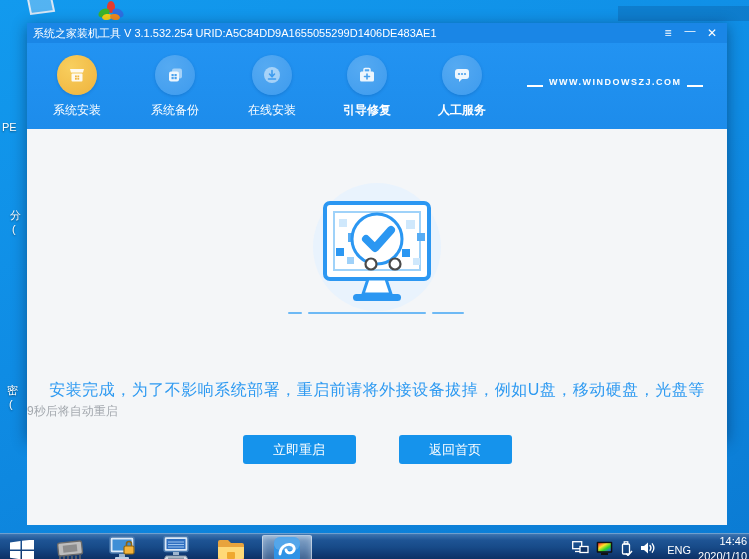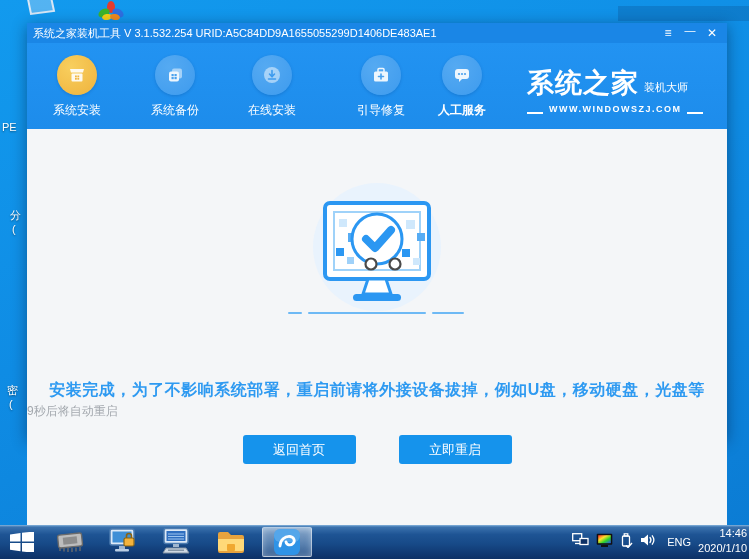--- a/index.html
+++ b/index.html
@@ -175,10 +175,6 @@
       </div>
 
       <div class="brand">
-        <div class="brand-row">
-          <span class="brand-name">系统之家</span>
-          <span class="brand-tag">装机大师</span>
-        </div>
         <div class="brand-site">
           <span class="ln"></span>
           <span class="st">WWW.WINDOWSZJ.COM</span>

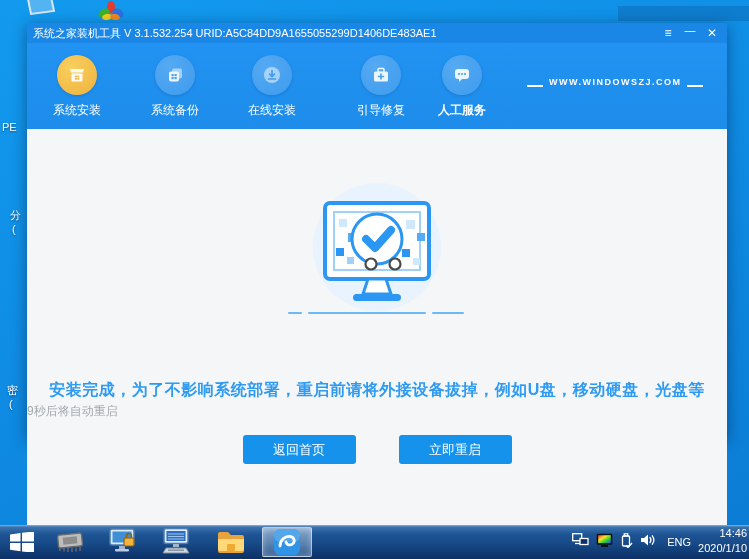--- a/index.html
+++ b/index.html
@@ -150,7 +150,7 @@
         <div class="lbl">在线安装</div>
       </div>
 
-      <div class="tab" style="left:314px;">
+      <div class="tab" style="left:300px;font-weight:bold;">
         <div class="circ">
           <svg width="20" height="20" viewBox="0 0 20 20">
             <rect x="7" y="3.5" width="6" height="4" rx="1" fill="none" stroke="#fff" stroke-width="1.5"></rect>

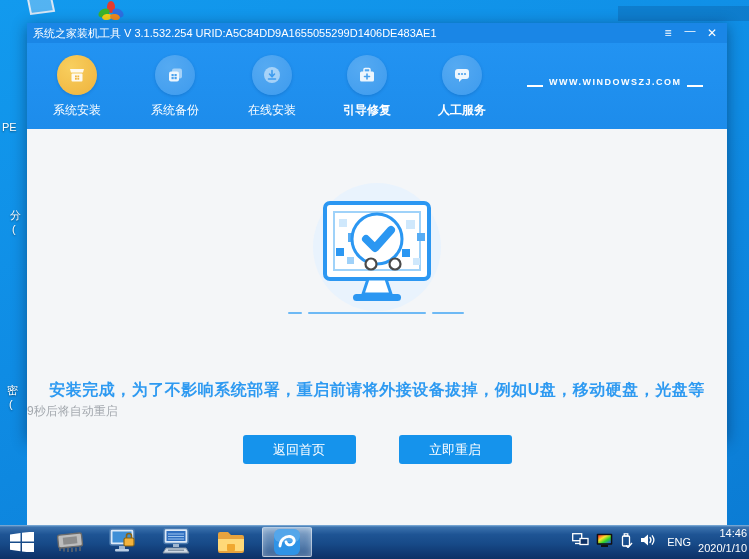--- a/index.html
+++ b/index.html
@@ -51,7 +51,7 @@
   .illu { position:absolute; left:50%; top:46px; transform:translateX(-50%); }
 
   .msg { position:absolute; top:251px; left:0; right:0; text-align:center;
-         color:#2e9af1; font-size:16px; font-weight:700; letter-spacing:.5px; }
+         color:#2e9af1; font-size:16px; font-weight:400; letter-spacing:.5px; }
   .countdown { position:absolute; top:274px; left:0; right:0; 
                color:#a3a8ae; font-size:12px; }
   .btn-row { position:absolute; top:306px; left:0; right:0; display:flex; justify-content:center; gap:43px; }

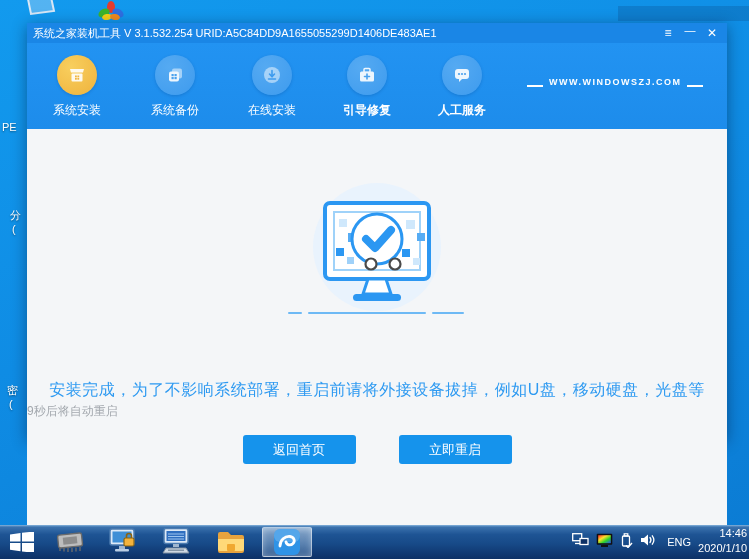--- a/index.html
+++ b/index.html
@@ -216,8 +216,8 @@
       <div class="countdown">9秒后将自动重启</div>
 
       <div class="btn-row">
+        <button class="blue-btn">立即重启</button>
         <button class="blue-btn">返回首页</button>
-        <button class="blue-btn">立即重启</button>
       </div>
     </div>
   </div>

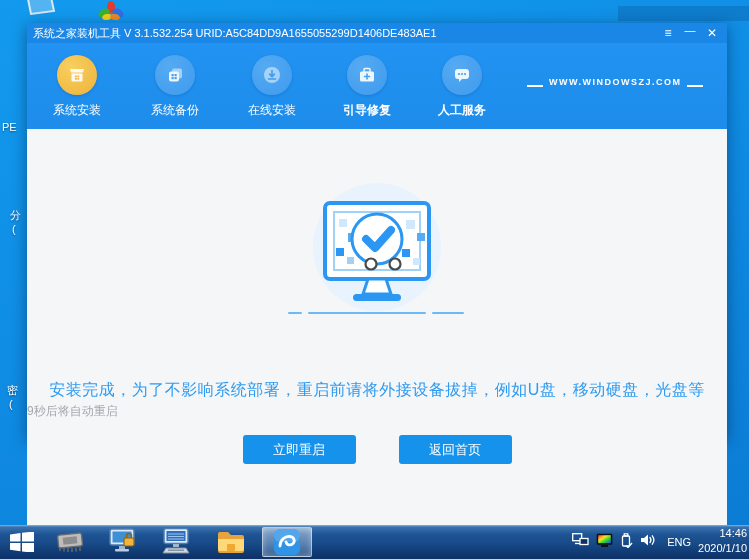--- a/index.html
+++ b/index.html
@@ -59,7 +59,7 @@
               color:#fff; font-size:13px; font-family:inherit; cursor:pointer; line-height:29px; text-align:center; }
 
   
-  #taskbar { position:absolute; left:0; bottom:0; width:749px; height:34px;
+  #taskbar { position:absolute; left:0; bottom:0; width:749px; height:26px;
              background:linear-gradient(180deg,#86b4dd 0,#3b72ae 6%,#1e5494 28%,#174a88 55%,#113b75 80%,#0d3166 100%); }
   .tb-item { position:absolute; top:2px; height:30px; display:flex; align-items:center; justify-content:center; cursor:pointer; }
   .tb-start { left:4px; width:36px; }

